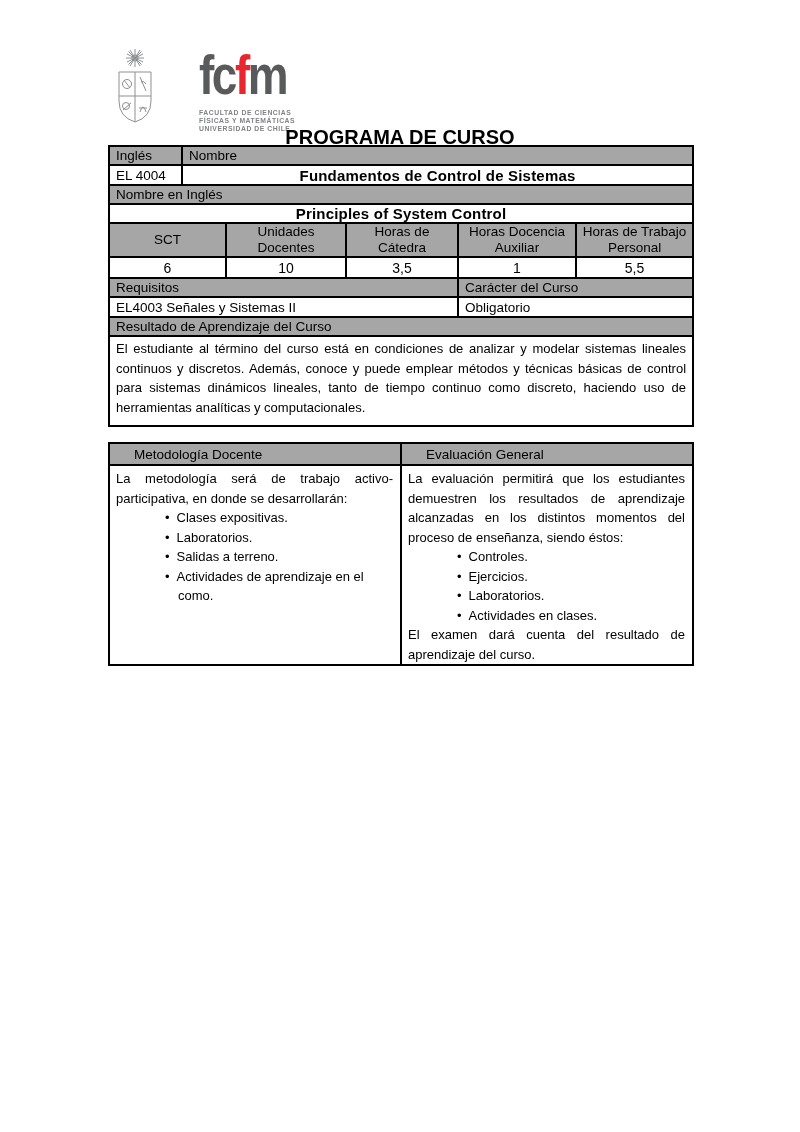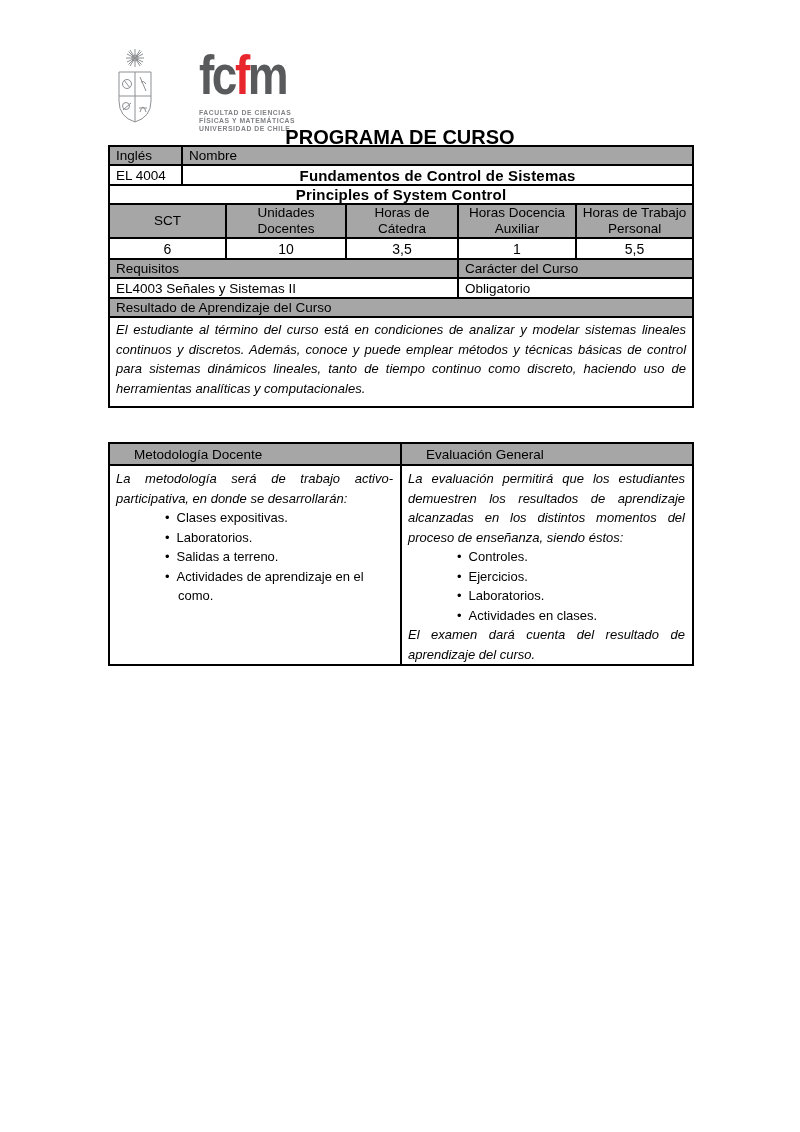--- a/index.html
+++ b/index.html
@@ -112,6 +112,9 @@
       <td class="bigbold" colspan="5">Fundamentos de Control de Sistemas</td>
     </tr>
     <tr class="r-label">
+      <td class="gray" colspan="6">Nombre en Inglés</td>
+    </tr>
+    <tr class="r-label">
       <td class="bigbold" colspan="6">Principles of System Control</td>
     </tr>
     <tr class="hours-head">

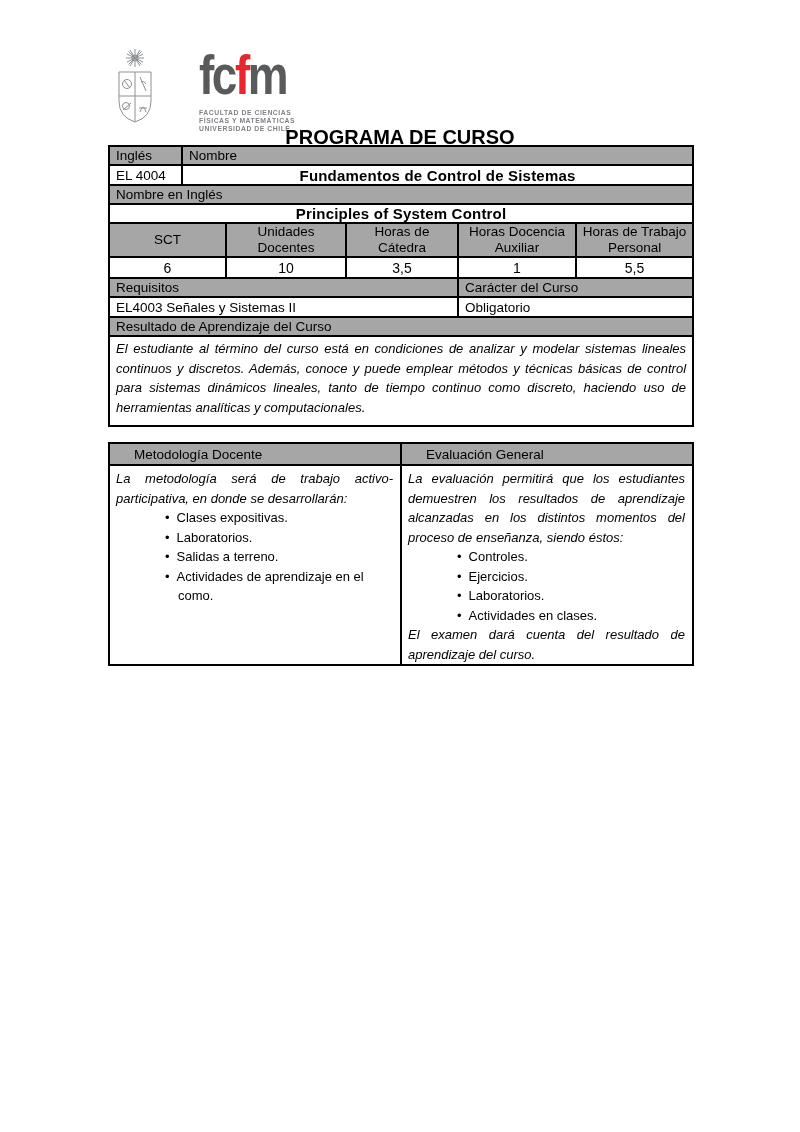--- a/index.html
+++ b/index.html
@@ -48,7 +48,7 @@
   .hours-vals td { height: 21px; text-align: center; font-size: 14px; }
   .center { text-align: left; }
   .para-cell { vertical-align: top; height: 90px; padding: 2px 6px 0 6px; }
-  p.just { margin: 0; text-align: justify; font-size: 13px; line-height: 19.5px; font-style: italic; }
+  p.just { margin: 0; text-align: justify; font-size: 13px; line-height: 19.5px; }
 
   .t2 { left: 108px; top: 442px; width: 584px; }
   .t2 .hdr td { height: 22px; vertical-align: middle; padding-left: 24px; }

